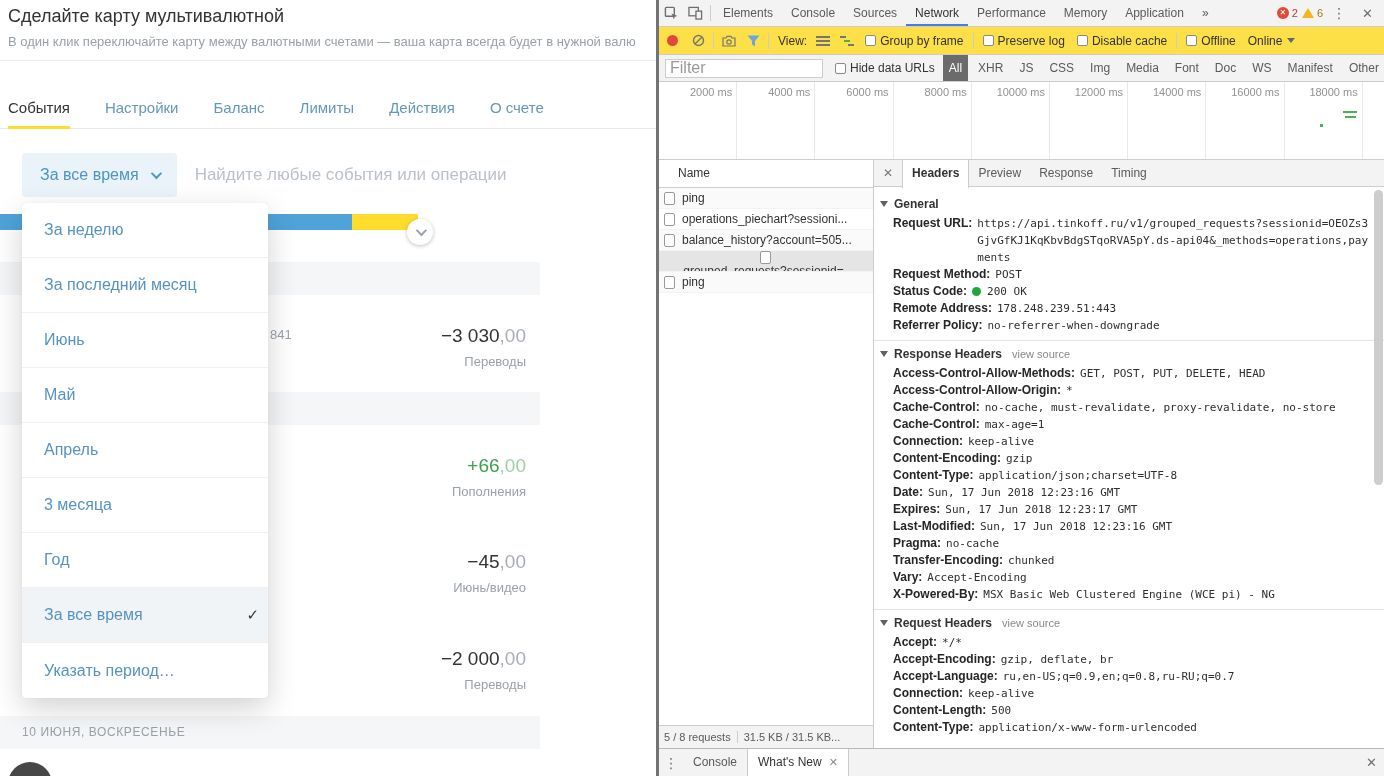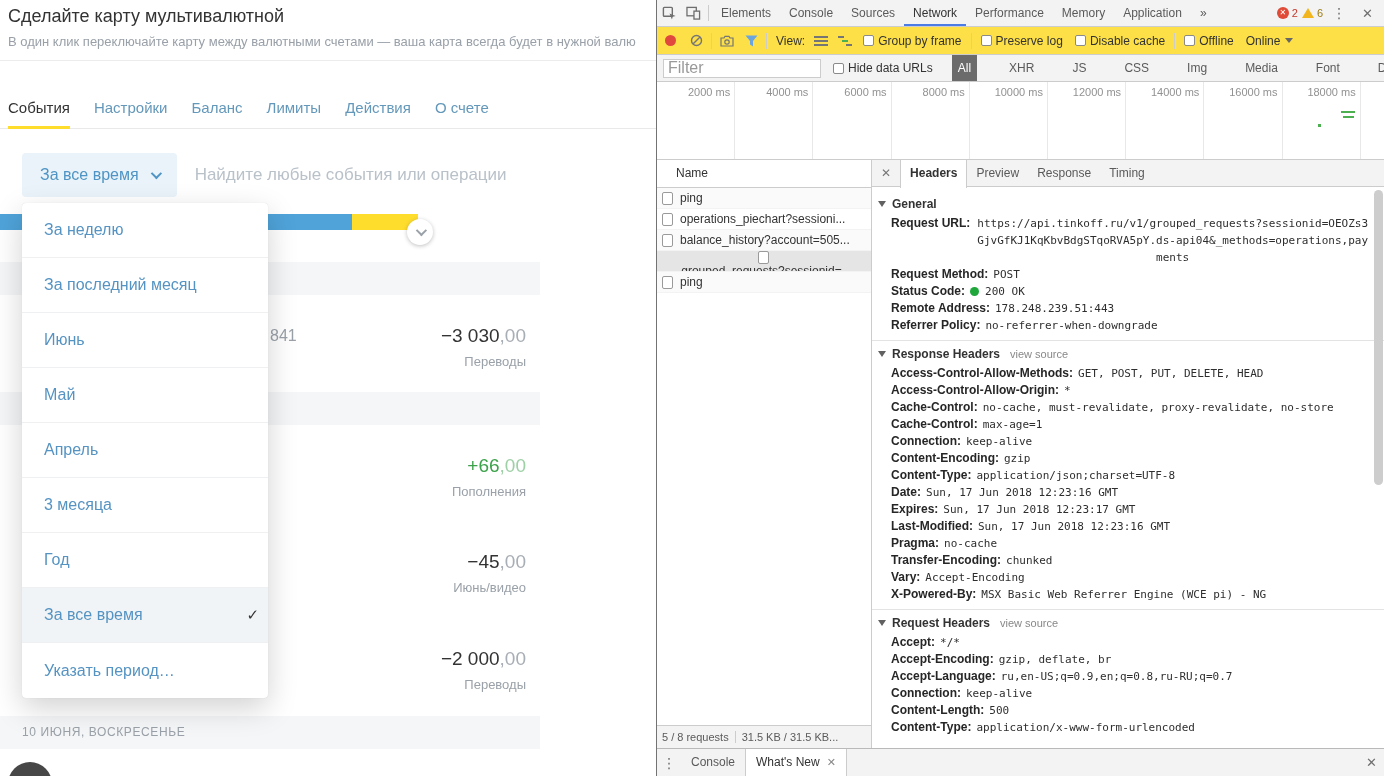--- a/index.html
+++ b/index.html
@@ -48,7 +48,7 @@
   .avatar { position:absolute; left:8px; top:762px; width:44px; height:44px; border-radius:50%; background:#474747; }
 
   
-  .devtools { position:absolute; left:656px; top:0; width:728px; height:776px; border-left:1px solid #737373; background:#fff; font-size:12px; color:#333; }
+  .devtools { position:absolute; left:656px; top:0; width:728px; height:776px; border-left:3px solid #737373; background:#fff; font-size:12px; color:#333; }
   .dt-top { height:27px; background:#f3f3f3; border-bottom:1px solid #ccc; display:flex; align-items:center; }
   .icon-btn { width:24px; height:26px; display:flex; align-items:center; justify-content:center; cursor:pointer; flex:none; }
   .vsep { width:1px; height:16px; background:#ccc; margin:0 3px; flex:none; }

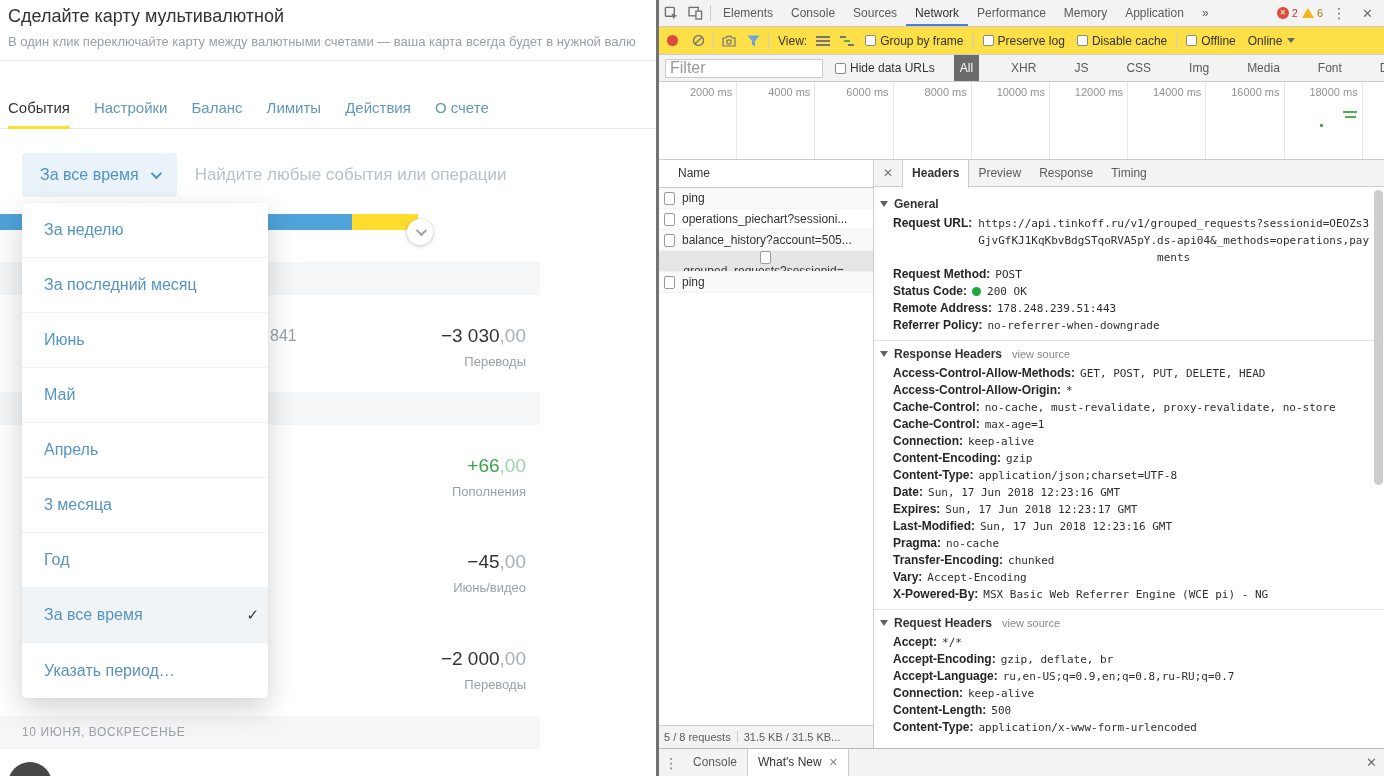--- a/index.html
+++ b/index.html
@@ -74,7 +74,7 @@
   .dt-filterrow { height:27px; background:#f3f3f3; border-bottom:1px solid #ccc; display:flex; align-items:center; white-space:nowrap; overflow:hidden; }
   .filter-input { width:158px; height:19px; border:1px solid #ccc; padding:0 4px; font-size:16px; margin:0 6px; background:#fff; outline:none; }
   .filter-input::placeholder { color:#999; }
-  .pill { padding:21px 6px; color:#5a5a5a; border-radius:10px; margin:0 13px; cursor:pointer; }
+  .pill { padding:21px 6px; color:#5a5a5a; border-radius:10px; margin:0 2px; cursor:pointer; }
   .pill.active { background:#6b6b6b; color:#fff; }
 
   .dt-timeline { position:relative; height:78px; border-bottom:1px solid #ccc; background:#fff; display:flex; overflow:hidden; cursor:pointer; }

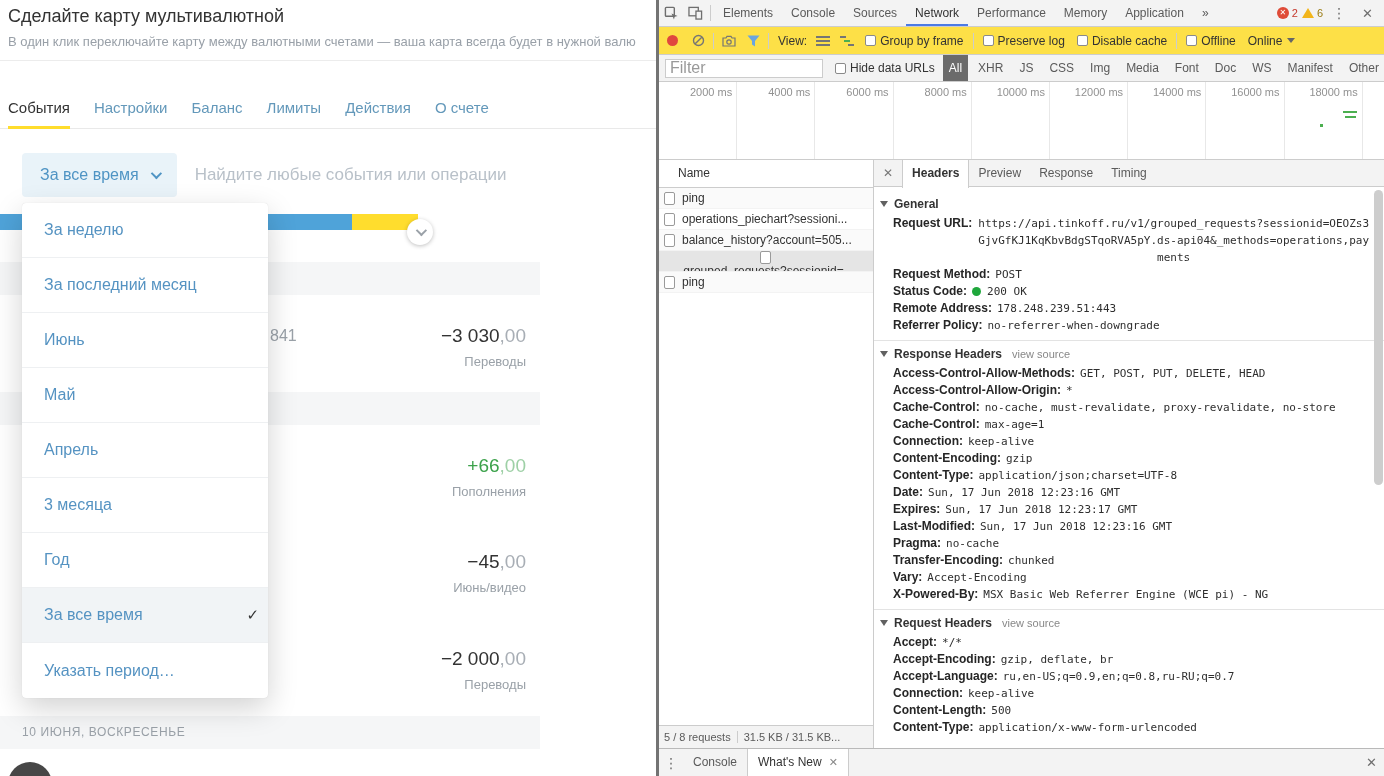--- a/index.html
+++ b/index.html
@@ -12,7 +12,7 @@
   .banner { padding:6px 8px 0; border-bottom:1px solid #ececec; height:61px; }
   .banner-title { font-size:18px; font-weight:500; color:#333; white-space:nowrap; }
   .banner-sub { margin-top:7px; font-size:13px; color:#99a0a8; white-space:nowrap; overflow:hidden; }
-  .tabs { display:flex; gap:24px; padding:0 8px; height:37px; margin-top:31px; border-bottom:1px solid #e9e9e9; }
+  .tabs { display:flex; gap:35px; padding:0 8px; height:37px; margin-top:31px; border-bottom:1px solid #e9e9e9; }
   .tab { font-size:15px; color:#6398ba; height:37px; line-height:32px; cursor:pointer; white-space:nowrap; }
   .tab.active { color:#333; border-bottom:3px solid #ffdd2d; }
   .filterbar { display:flex; align-items:center; margin:24px 22px 0; height:44px; }

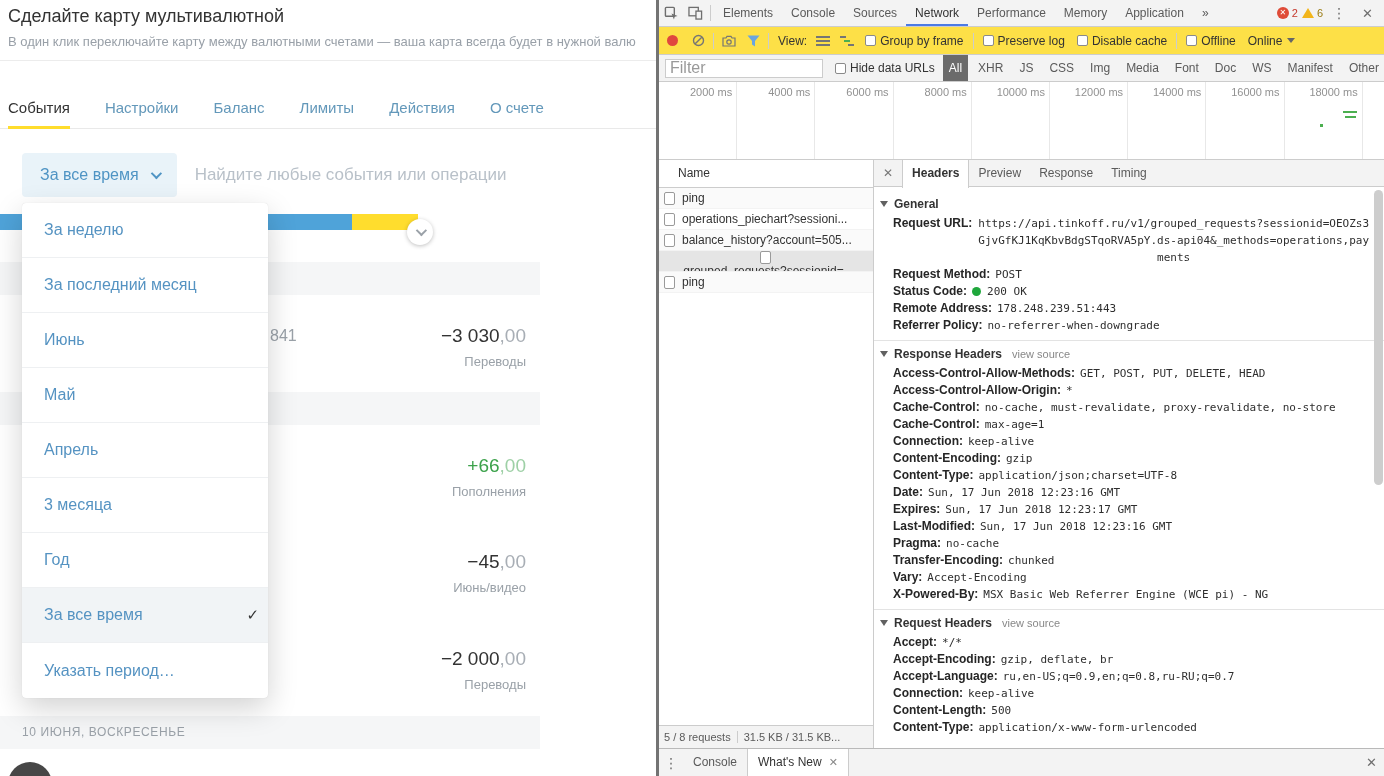--- a/index.html
+++ b/index.html
@@ -100,7 +100,7 @@
   .sec-title { display:flex; align-items:center; font-weight:bold; color:#333; margin:6px 0 4px; cursor:pointer; }
   .tri { width:0; height:0; border-left:4px solid transparent; border-right:4px solid transparent; border-top:6px solid #616161; margin-right:6px; flex:none; }
   .view-source { font-weight:normal; color:#888; font-size:11px; margin-left:10px; cursor:pointer; }
-  .hline { display:flex; align-items:baseline; padding-left:13px; line-height:17px;text-align:center; }
+  .hline { display:flex; align-items:baseline; padding-left:13px; line-height:17px; }
   .hname { font-weight:bold; font-size:12px; color:#262626; white-space:nowrap; margin-right:5px; flex:none; }
   .hval { font-family:"DejaVu Sans Mono", monospace; font-size:11px; color:#2e2e2e; word-break:break-all; min-width:0; }
   .hline.dot .hval::before { content:""; display:inline-block; width:9px; height:9px; border-radius:50%; background:#1fa73c; margin-right:6px; vertical-align:-1px; }

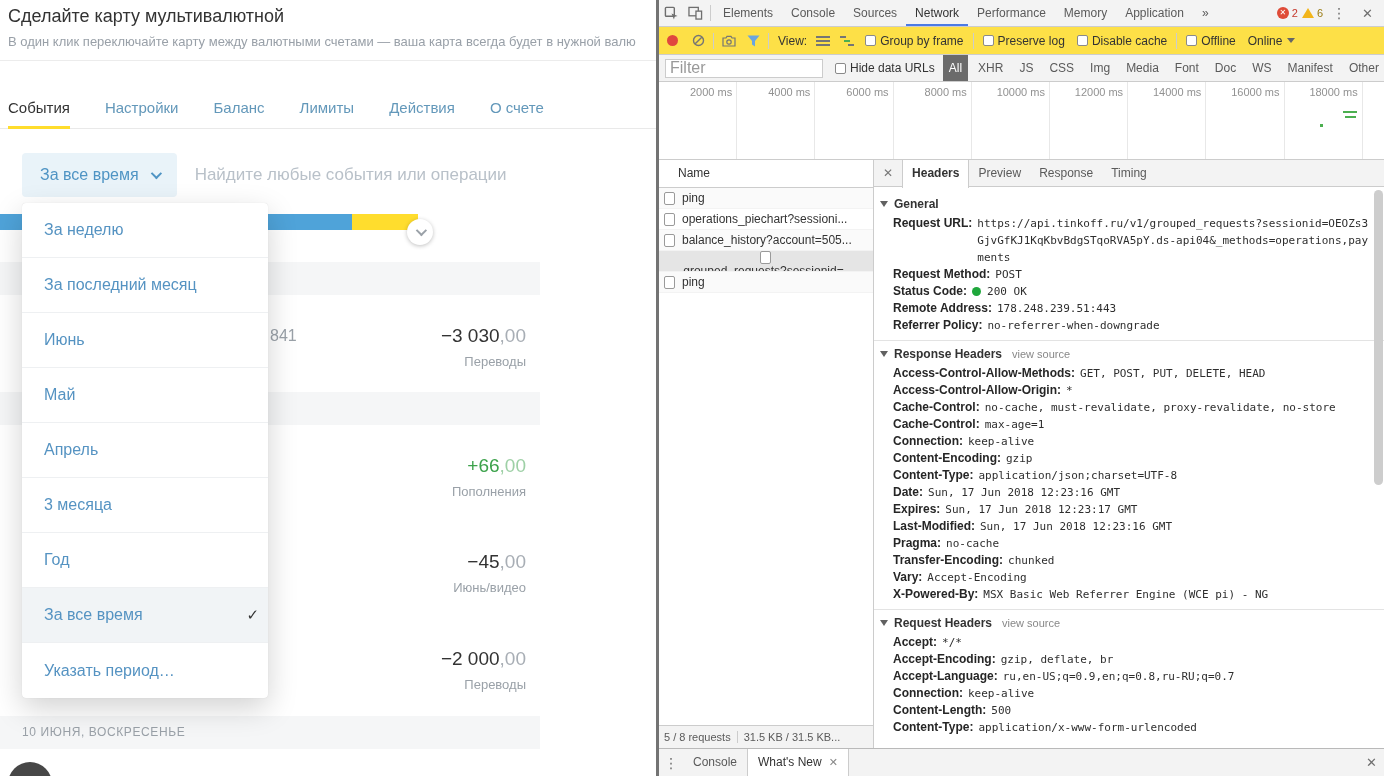--- a/index.html
+++ b/index.html
@@ -37,7 +37,7 @@
   .amount.pos { color:#3da24c; }
   .amount.pos .cents { color:#9ed0a6; }
   .txn-cat { font-size:13px; color:#9aa1a8; margin-top:7px; white-space:nowrap; }
-  .txn-fragment { position:absolute; left:270px; top:327px; font-size:16px; color:#9aa1a8; }
+  .txn-fragment { position:absolute; left:270px; top:327px; font-size:13px; color:#9aa1a8; }
 
   .dropdown { position:absolute; left:22px; top:203px; width:246px; background:#fff; border-radius:4px; box-shadow:0 10px 30px rgba(0,0,0,.18), 0 0 1px rgba(0,0,0,.15); z-index:5; overflow:hidden; }
   .dd-item { height:55px; display:flex; align-items:center; justify-content:space-between; padding:0 9px 0 22px; font-size:16px; color:#5593c2; border-bottom:1px solid #eef0f2; cursor:pointer; white-space:nowrap; }

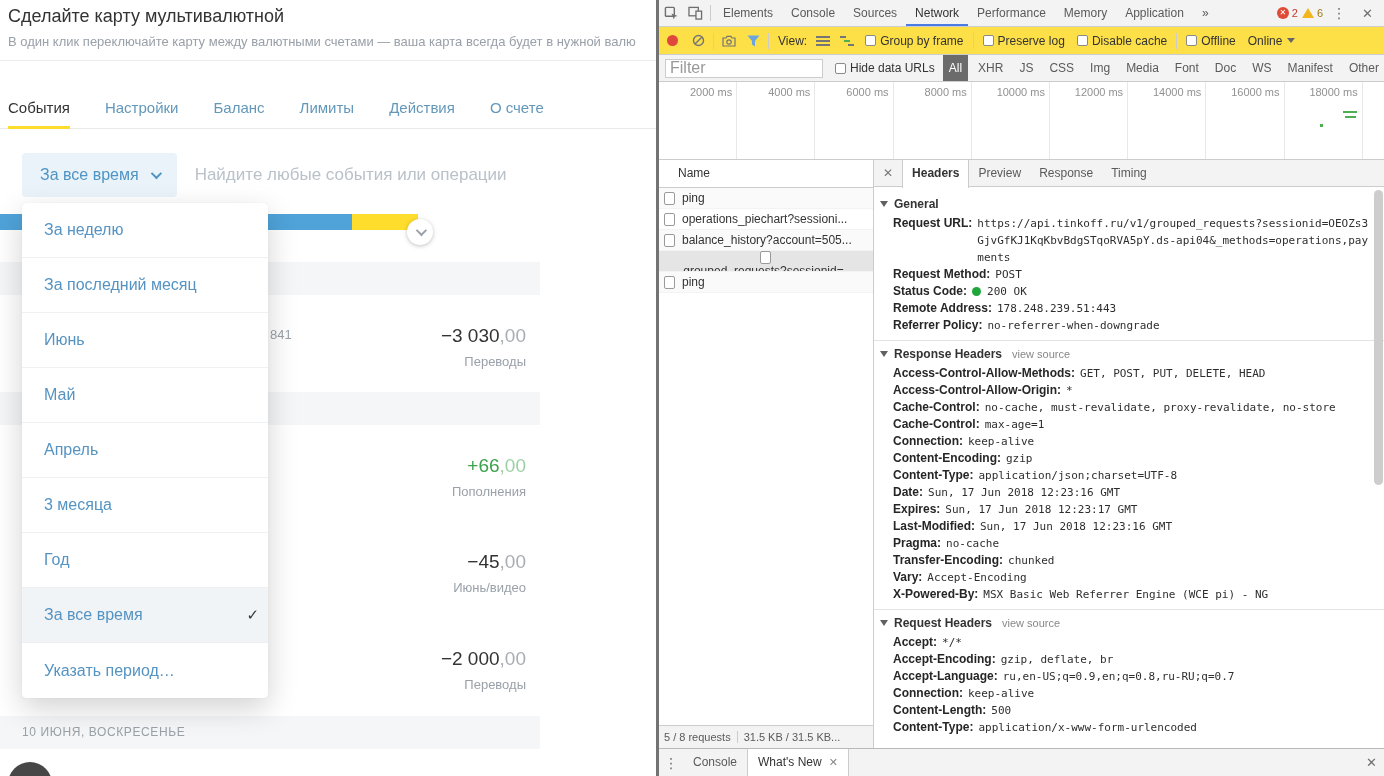--- a/index.html
+++ b/index.html
@@ -494,7 +494,7 @@
             </div>
             <div class="hline">
               <span class="hname">X-Powered-By:</span>
-              <span class="hval">MSX Basic Web Referrer Engine (WCE pi) - NG</span>
+              <span class="hval">MSX Basic Web Clustered Engine (WCE pi) - NG</span>
             </div>
           </div>
 

